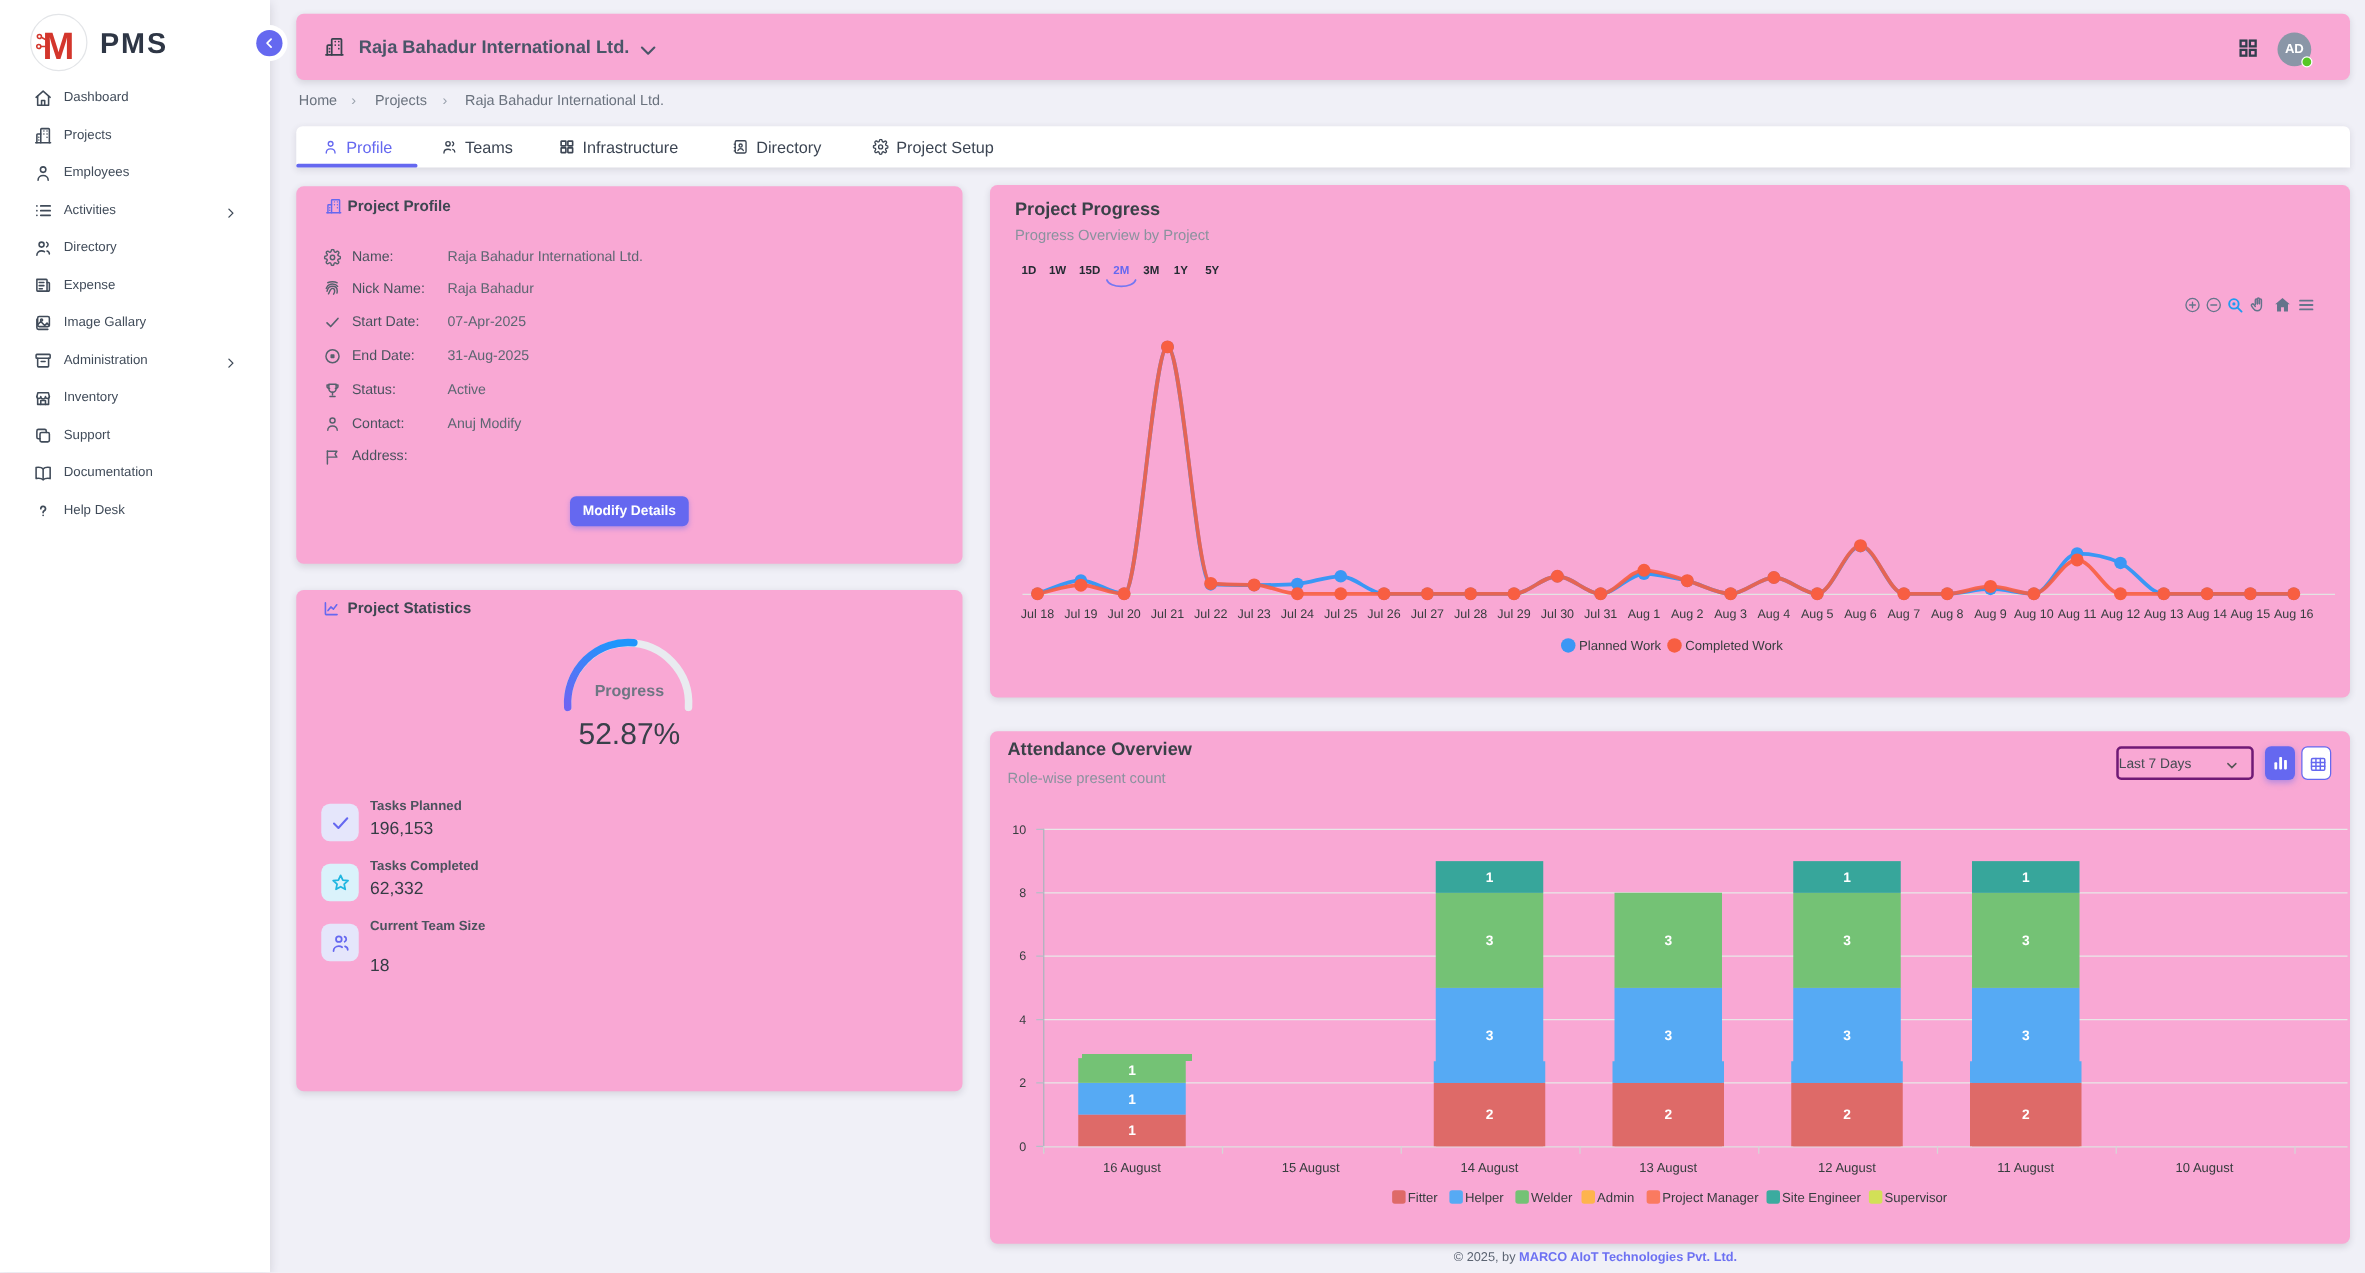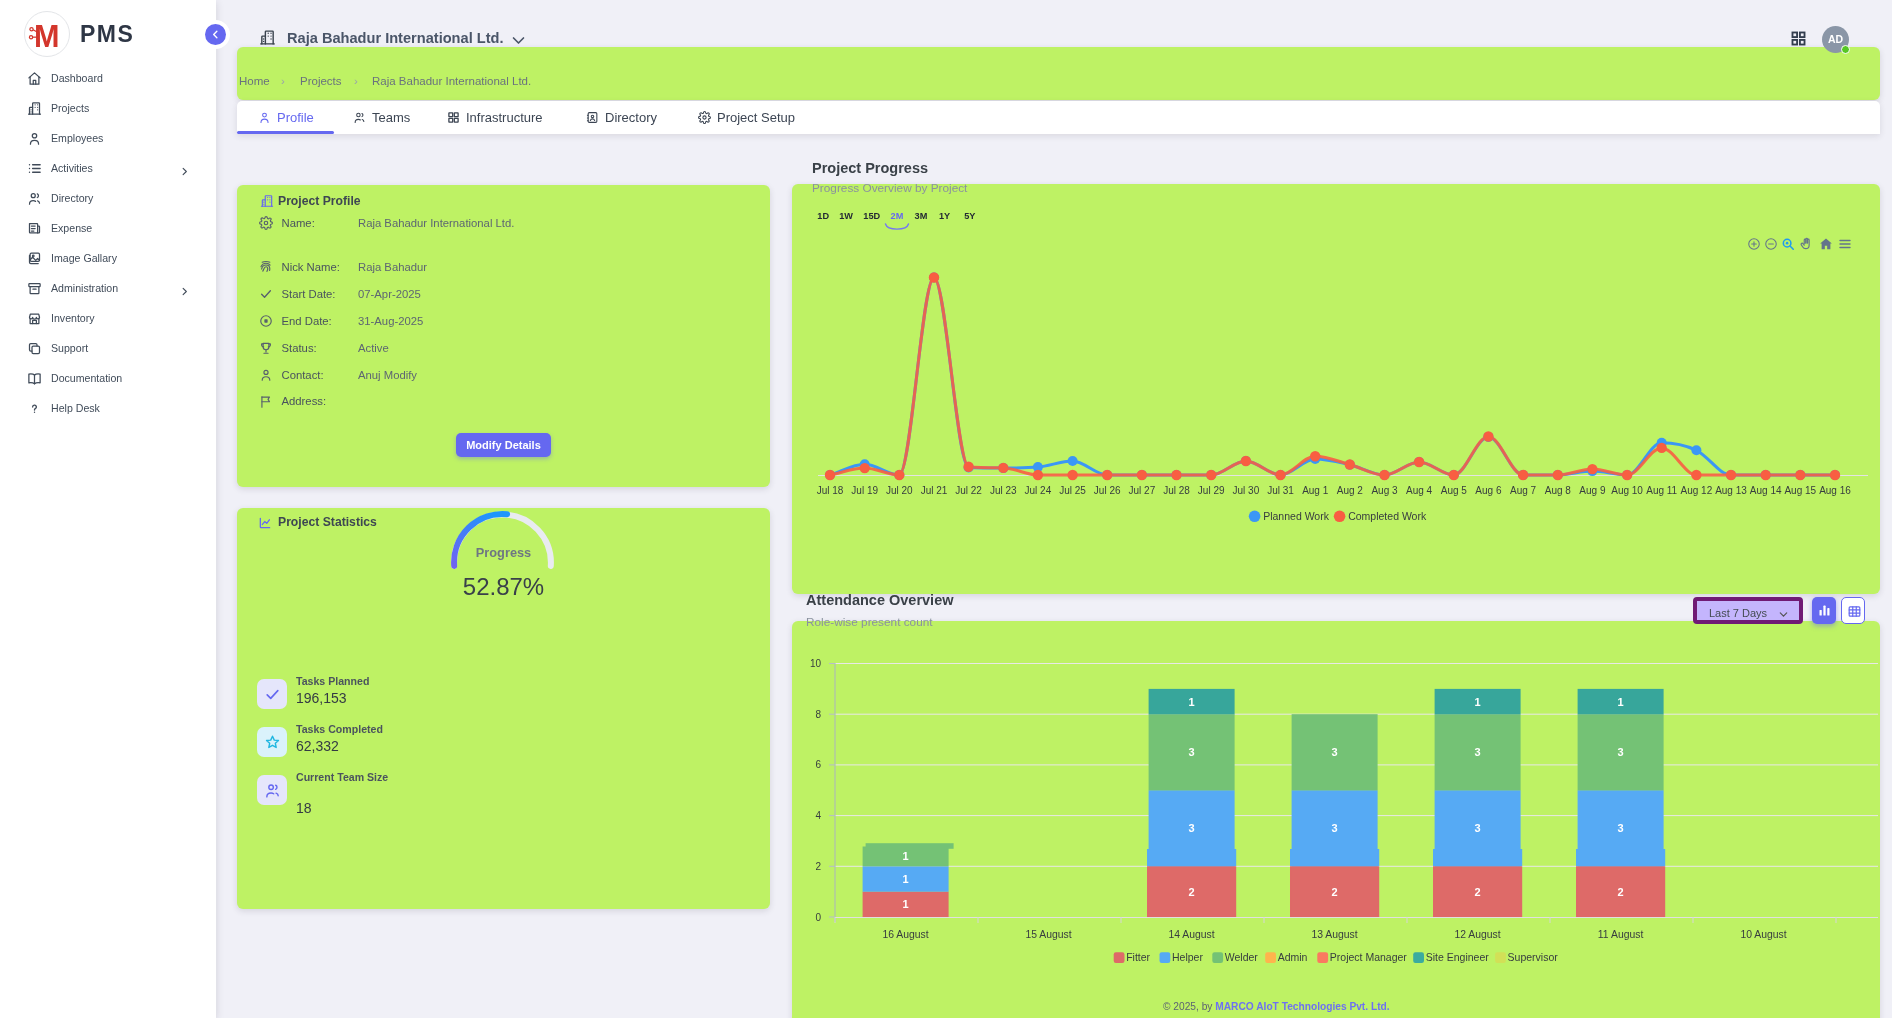--- a/index.html
+++ b/index.html
@@ -4,7 +4,7 @@
 * { margin:0; padding:0; box-sizing:border-box; }
 html,body { width:1892px; height:1018px; font-family:"Liberation Sans",sans-serif; background:#f0f0f7; overflow:hidden; position:relative; }
 .abs { position:absolute; }
-.card { position:absolute; background:#bef264; border-radius:6px; box-shadow:0 2px 6px rgba(47,43,61,.14);margin-top:36px; }
+.card { position:absolute; background:#f9a8d4; border-radius:6px; box-shadow:0 2px 6px rgba(47,43,61,.14); }
 .sidebar { position:absolute; left:0; top:0; width:216px; height:1018px; background:#fff; box-shadow:0 2px 8px rgba(47,43,61,.16); }
 .logo-circle { position:absolute; left:24px; top:11px; width:46px; height:46px; border-radius:50%; background:#fff; border:1px solid #e3e5e8; }
 .logo-text { position:absolute; left:80px; top:21px; font-size:23px; font-weight:bold; color:#2e3645; letter-spacing:1.5px; }

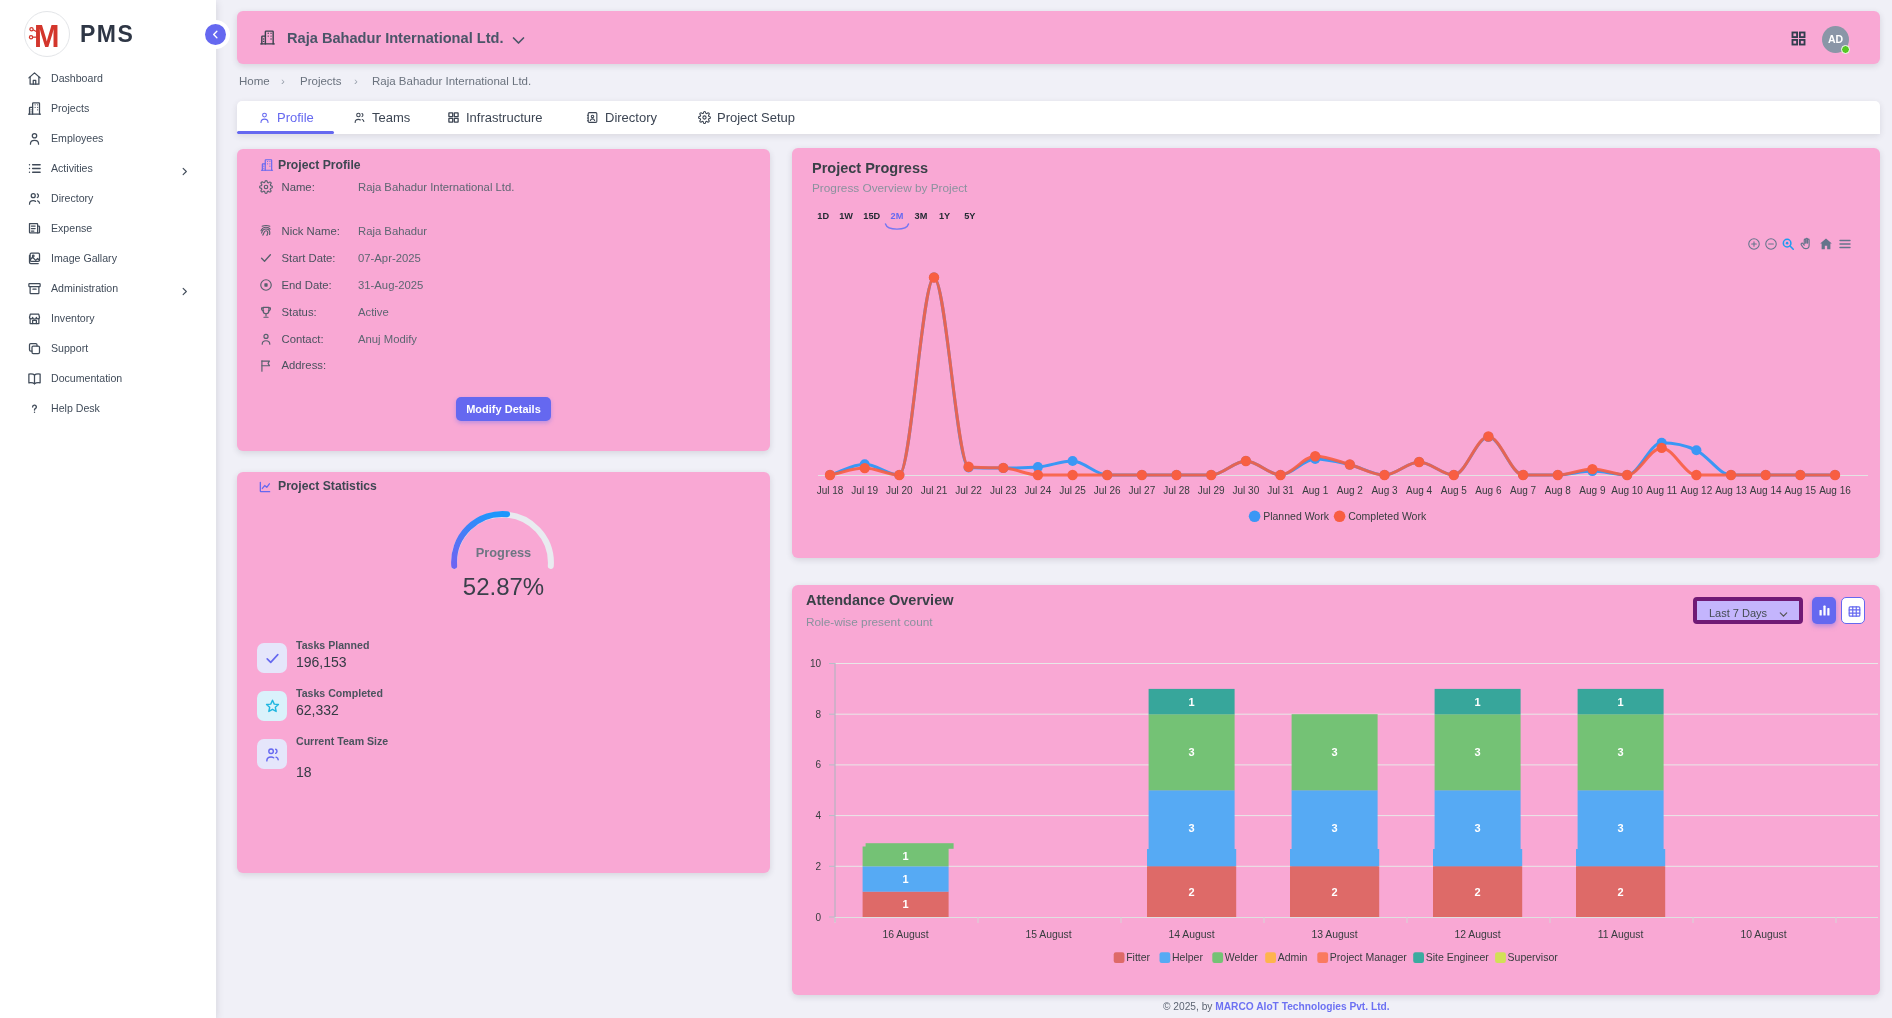--- a/index.html
+++ b/index.html
@@ -254,7 +254,7 @@
         <path d="M2.5 21h19"></path>
       </svg></span>
   <div class="cardtitle" style="left:41px;top:9px">Project Profile</div>
-<div class="prow" style="top:26px">
+<div class="prow" style="top:45px">
       <span class="pico"><svg viewBox="0 0 24 24" fill="none" stroke="currentColor" stroke-width="2" stroke-linecap="round" stroke-linejoin="round">
           <circle cx="12" cy="12" r="3"></circle>
           <path d="M19.4 15a1.7 1.7 0 0 0 .3 1.9l.1.1a2 2 0 1 1-2.8 2.8l-.1-.1a1.7 1.7 0 0 0-1.9-.3 1.7 1.7 0 0 0-1 1.5V21a2 2 0 1 1-4 0v-.1a1.7 1.7 0 0 0-1-1.6 1.7 1.7 0 0 0-1.9.3l-.1.1a2 2 0 1 1-2.8-2.8l.1-.1a1.7 1.7 0 0 0 .3-1.9 1.7 1.7 0 0 0-1.5-1H3a2 2 0 1 1 0-4h.1a1.7 1.7 0 0 0 1.6-1 1.7 1.7 0 0 0-.3-1.9l-.1-.1a2 2 0 1 1 2.8-2.8l.1.1a1.7 1.7 0 0 0 1.9.3h.1a1.7 1.7 0 0 0 1-1.5V3a2 2 0 1 1 4 0v.1a1.7 1.7 0 0 0 1 1.5 1.7 1.7 0 0 0 1.9-.3l.1-.1a2 2 0 1 1 2.8 2.8l-.1.1a1.7 1.7 0 0 0-.3 1.9v.1a1.7 1.7 0 0 0 1.5 1H21a2 2 0 1 1 0 4h-.1a1.7 1.7 0 0 0-1.5 1z"></path>

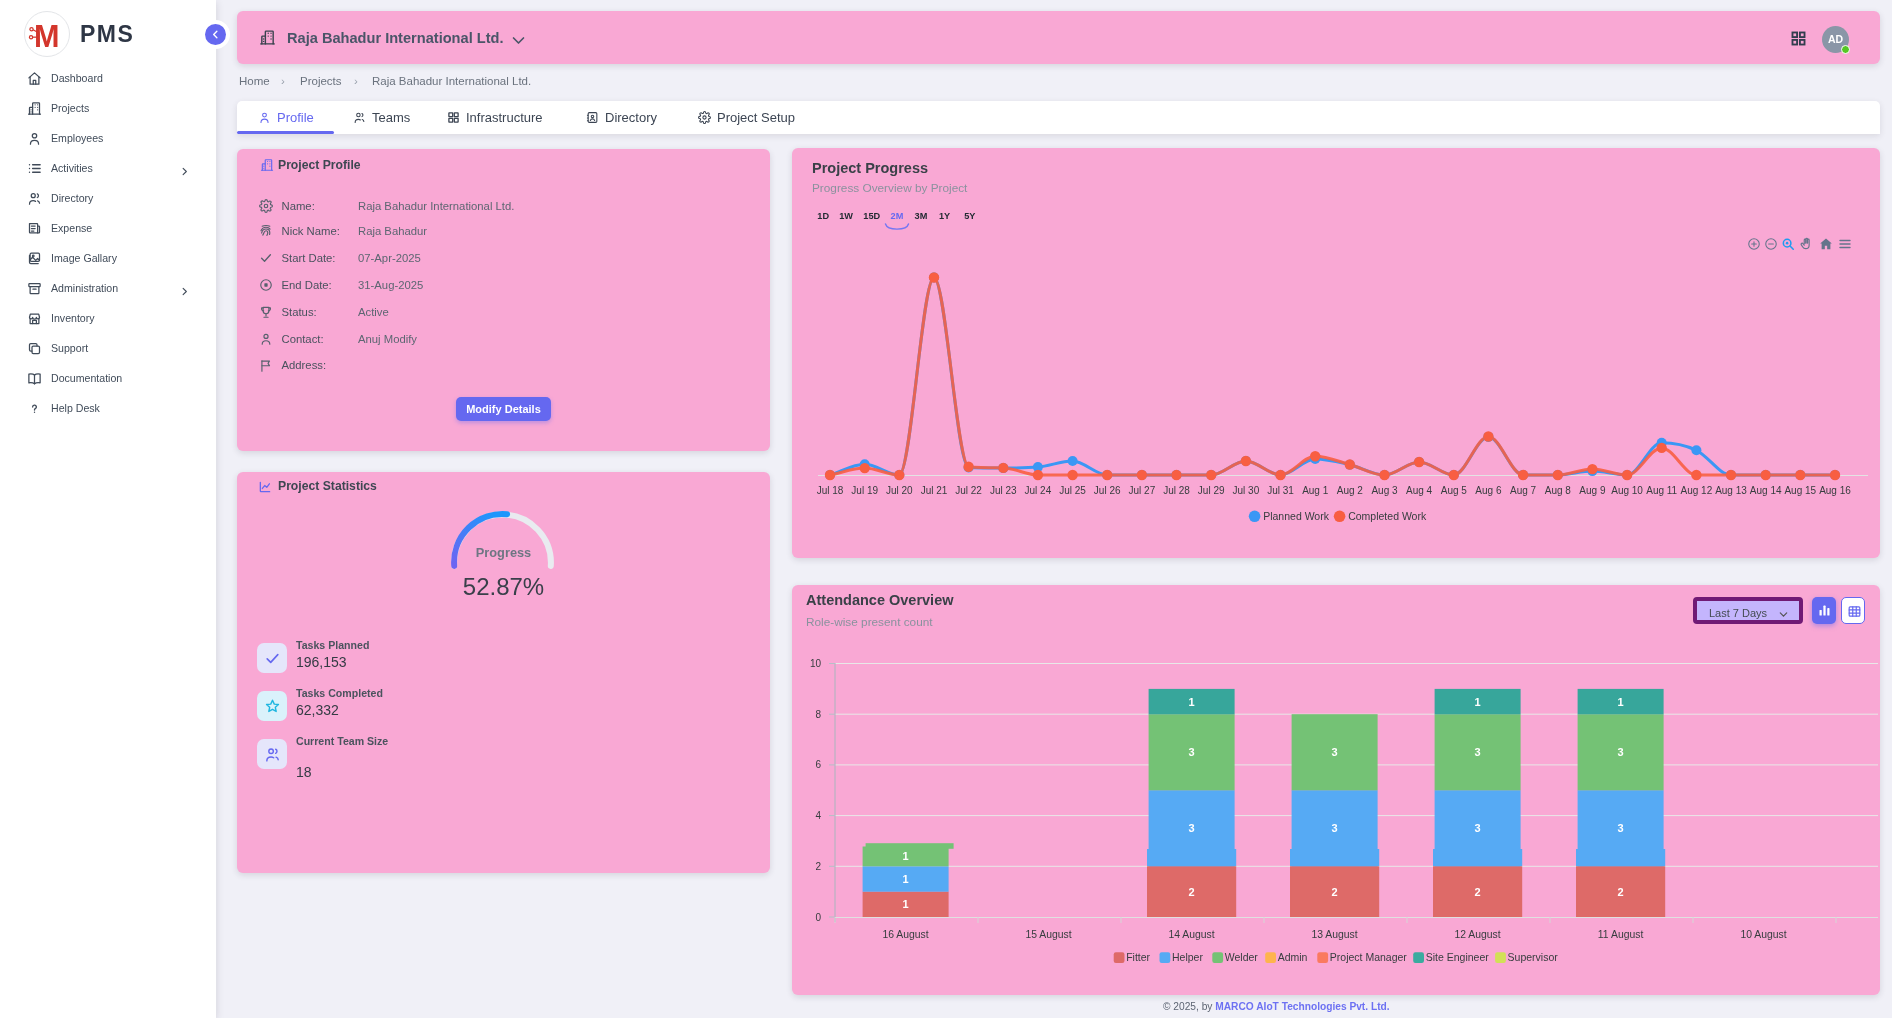--- a/index.html
+++ b/index.html
@@ -43,7 +43,7 @@
 .rbarc { position:absolute; left:884px; top:223px; width:26px; height:10px; }
 .tbico { position:absolute; top:237px; width:14px; height:14px; color:#64748b; }
 .tbico svg { width:14px; height:14px; }
-.select { position:absolute; left:1693px; top:597px; width:110px; height:27px; border:4px solid #701a75; border-radius:4px; background:#c4b5fd; font-size:11px; color:#444b52; line-height:25px; padding-left:12px; }
+.select { position:absolute; left:1693px; top:597px; width:110px; height:27px; border:2px solid #701a75; border-radius:4px; background:#f9a8d4; font-size:11px; color:#444b52; line-height:25px; }
 .select svg { position:absolute; right:10px; top:8px; width:11px; height:11px; color:#555; }
 .sqbtn { position:absolute; top:597px; width:24px; height:27px; border-radius:5px; }
 .sqbtn svg { width:15px; height:15px; margin:6px 4.5px; }

